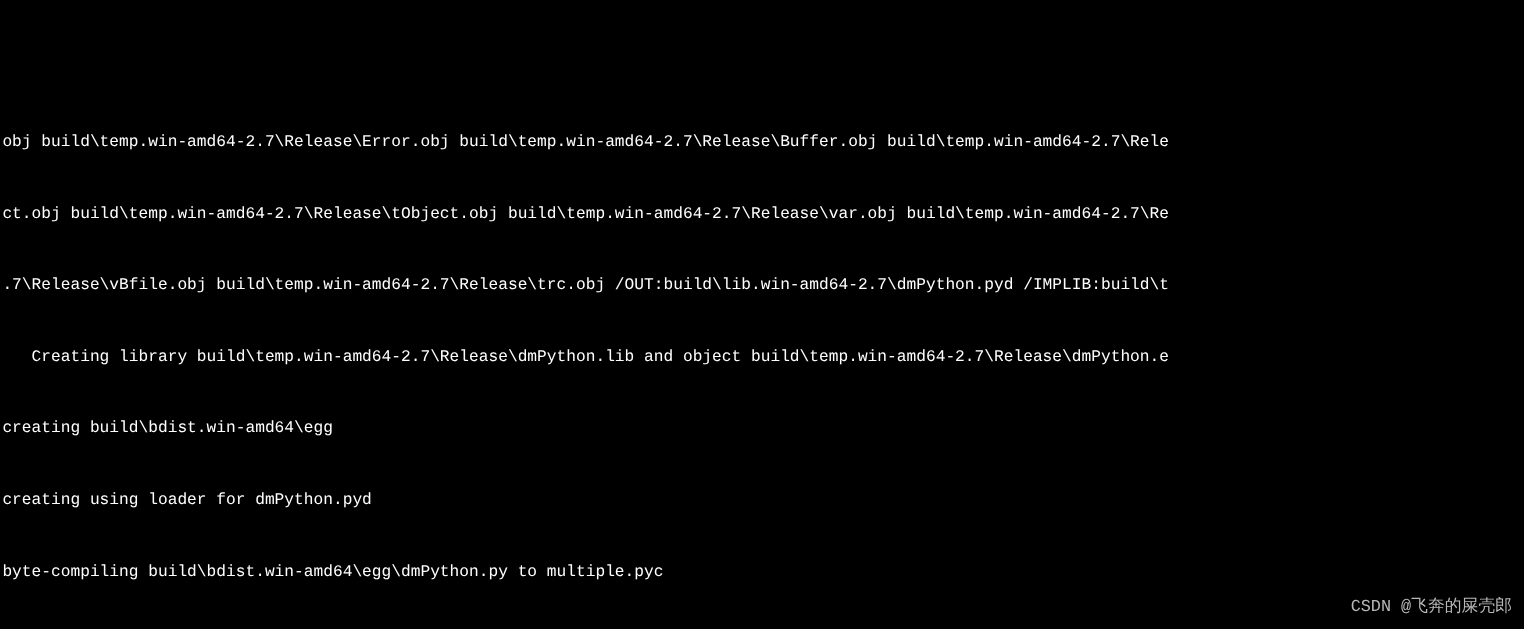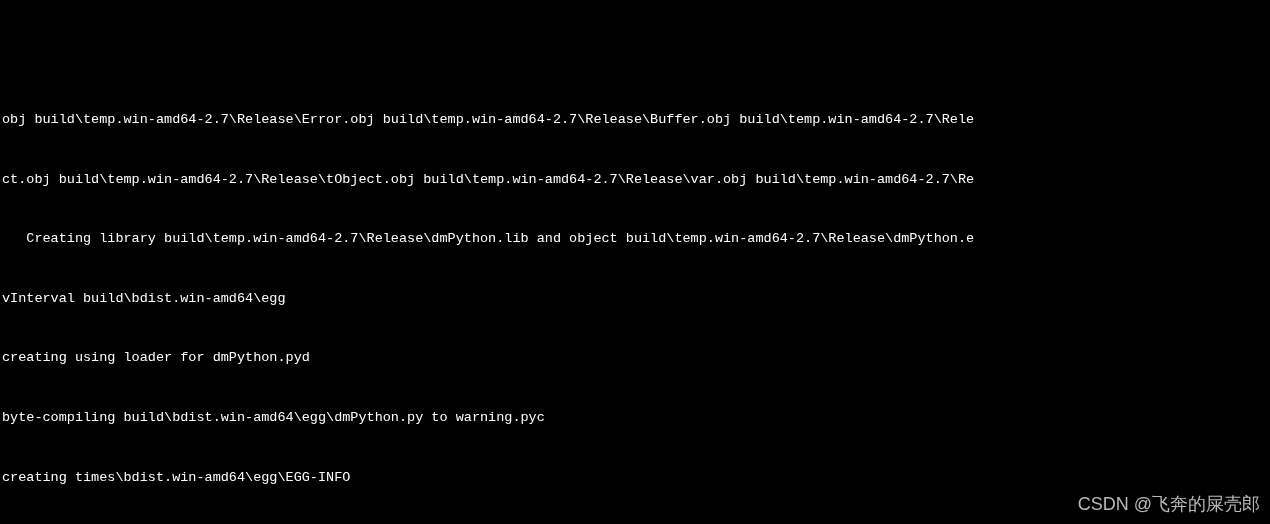--- a/index.html
+++ b/index.html
@@ -44,6 +44,7 @@
 <div class="terminal-content">
 <span class="line">obj build\temp.win-amd64-2.7\Release\Error.obj build\temp.win-amd64-2.7\Release\Buffer.obj build\temp.win-amd64-2.7\Rele</span>
 <span class="line">ct.obj build\temp.win-amd64-2.7\Release\tObject.obj build\temp.win-amd64-2.7\Release\var.obj build\temp.win-amd64-2.7\Re</span>
+<span class="line">.7\Release\vBfile.obj build\temp.win-amd64-2.7\Release\trc.obj /OUT:build\lib.win-amd64-2.7\dmPython.pyd /IMPLIB:build\t</span>
 <span class="line">   Creating library build\temp.win-amd64-2.7\Release\dmPython.lib and object build\temp.win-amd64-2.7\Release\dmPython.e</span>
 <span class="line">vInterval build\bdist.win-amd64\egg</span>
 <span class="line">creating using loader for dmPython.pyd</span>

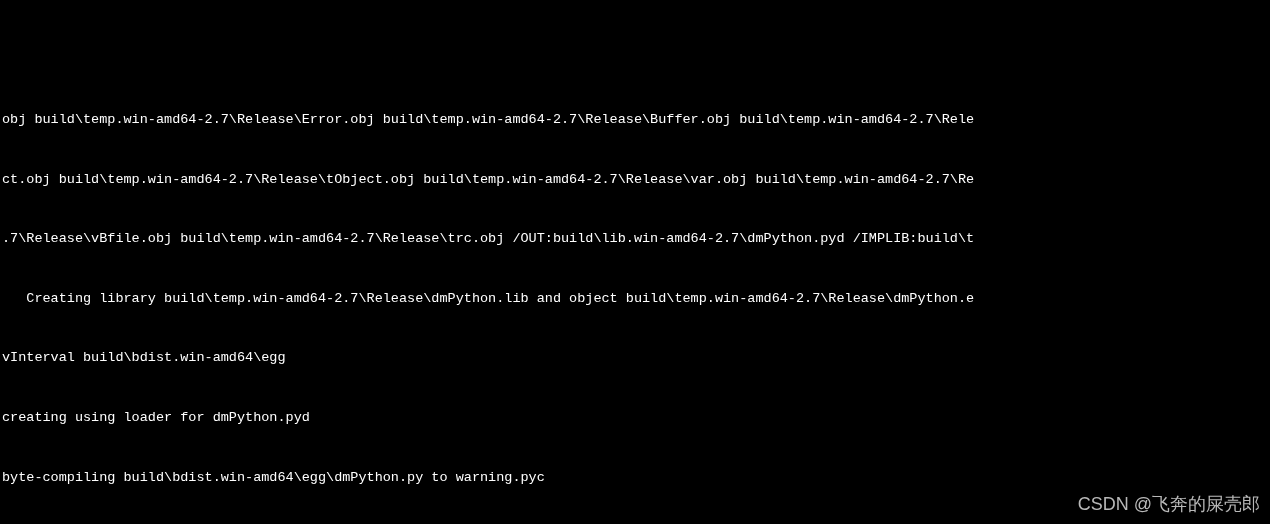--- a/index.html
+++ b/index.html
@@ -46,7 +46,7 @@
 <span class="line">ct.obj build\temp.win-amd64-2.7\Release\tObject.obj build\temp.win-amd64-2.7\Release\var.obj build\temp.win-amd64-2.7\Re</span>
 <span class="line">.7\Release\vBfile.obj build\temp.win-amd64-2.7\Release\trc.obj /OUT:build\lib.win-amd64-2.7\dmPython.pyd /IMPLIB:build\t</span>
 <span class="line">   Creating library build\temp.win-amd64-2.7\Release\dmPython.lib and object build\temp.win-amd64-2.7\Release\dmPython.e</span>
-<span class="line">vInterval build\bdist.win-amd64\egg</span>
+<span class="line">creating build\bdist.win-amd64\egg</span>
 <span class="line">creating using loader for dmPython.pyd</span>
 <span class="line">byte-compiling build\bdist.win-amd64\egg\dmPython.py to warning.pyc</span>
 <span class="line">creating times\bdist.win-amd64\egg\EGG-INFO</span>

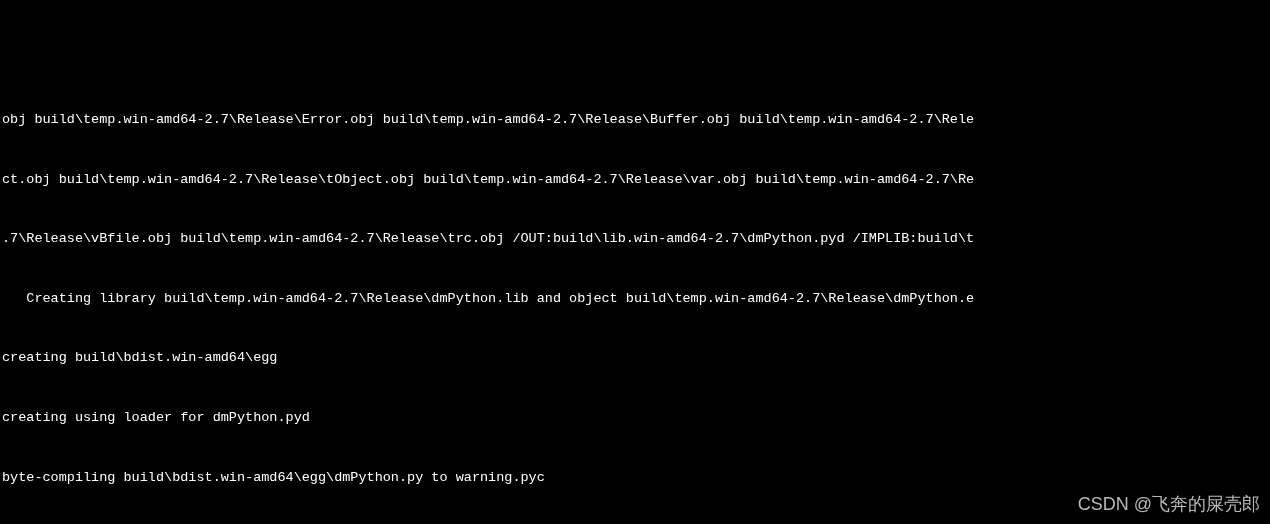--- a/index.html
+++ b/index.html
@@ -48,7 +48,7 @@
 <span class="line">   Creating library build\temp.win-amd64-2.7\Release\dmPython.lib and object build\temp.win-amd64-2.7\Release\dmPython.e</span>
 <span class="line">creating build\bdist.win-amd64\egg</span>
 <span class="line">creating using loader for dmPython.pyd</span>
-<span class="line">byte-compiling build\bdist.win-amd64\egg\dmPython.py to warning.pyc</span>
+<span class="line">byte-compiling build\bdist.win-amd64\egg\dmPython.py to multiple.pyc</span>
 <span class="line">creating times\bdist.win-amd64\egg\EGG-INFO</span>
 
 

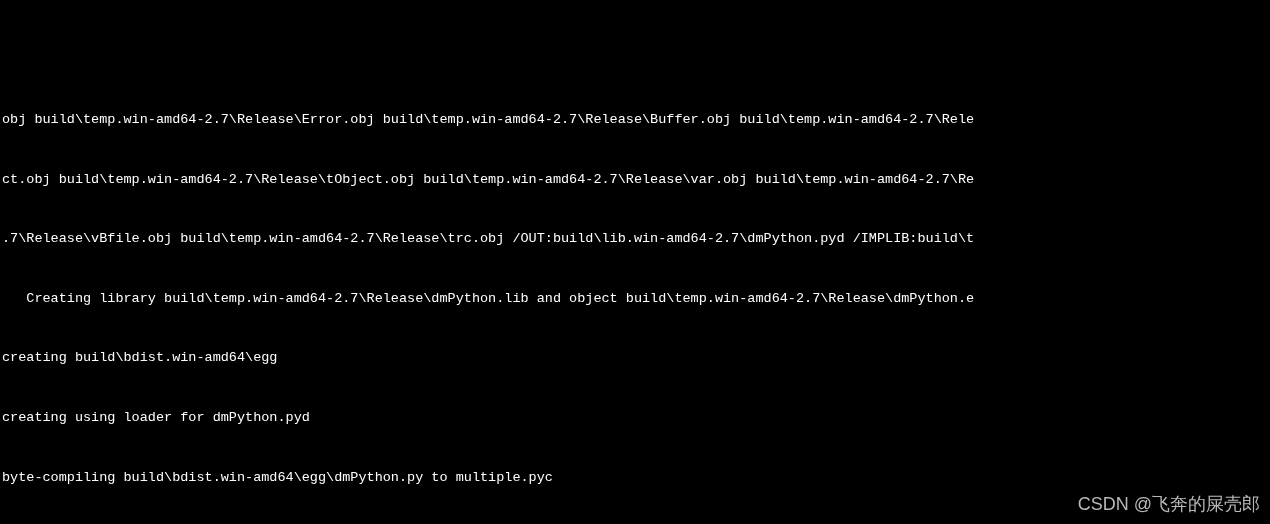--- a/index.html
+++ b/index.html
@@ -27,8 +27,8 @@
       bottom: 8px;
       right: 10px;
       color: #b8b8b8;
-      font-size: 18px;
-      font-family: Liberation Sans, sans-serif;
+      font-size: 14px;
+      font-family: Liberation Mono, monospace;
       white-space: normal;
     }
     .line {

